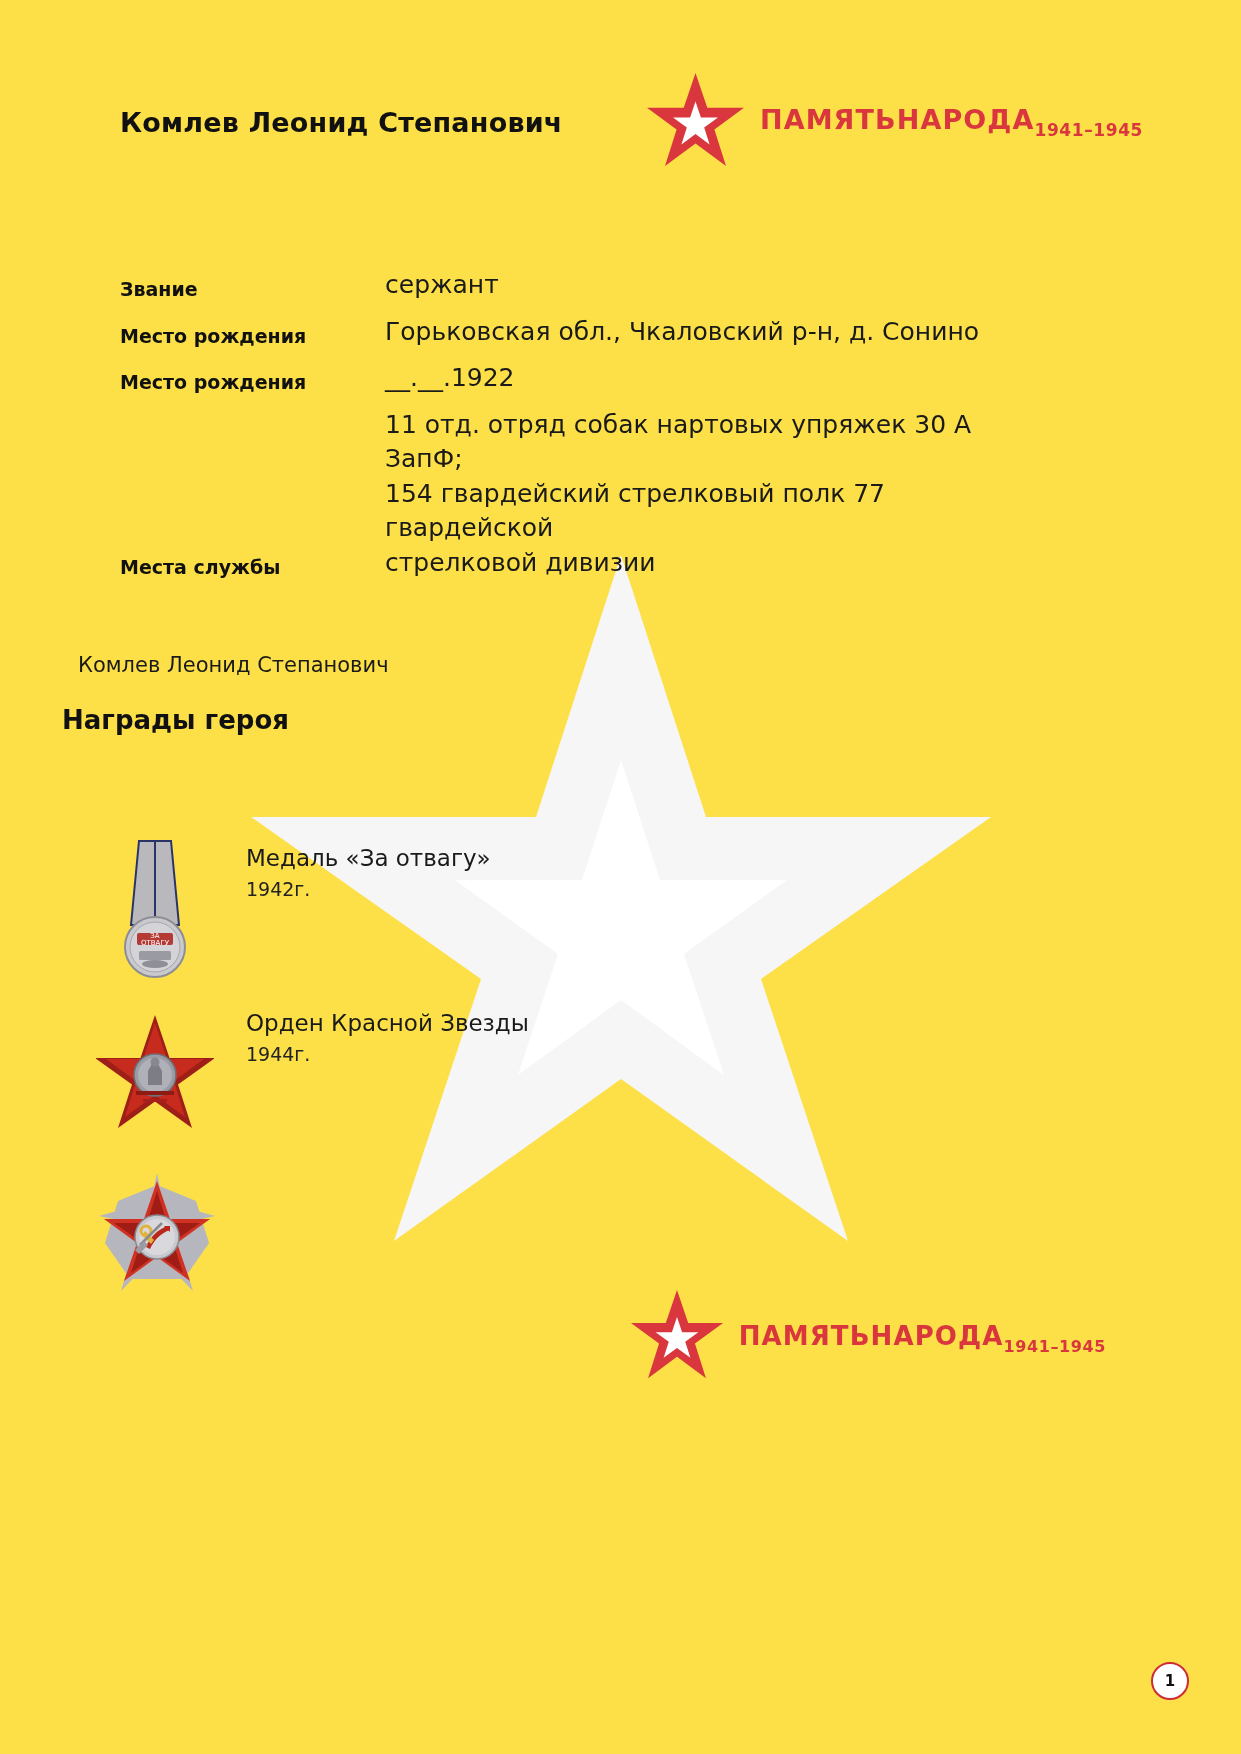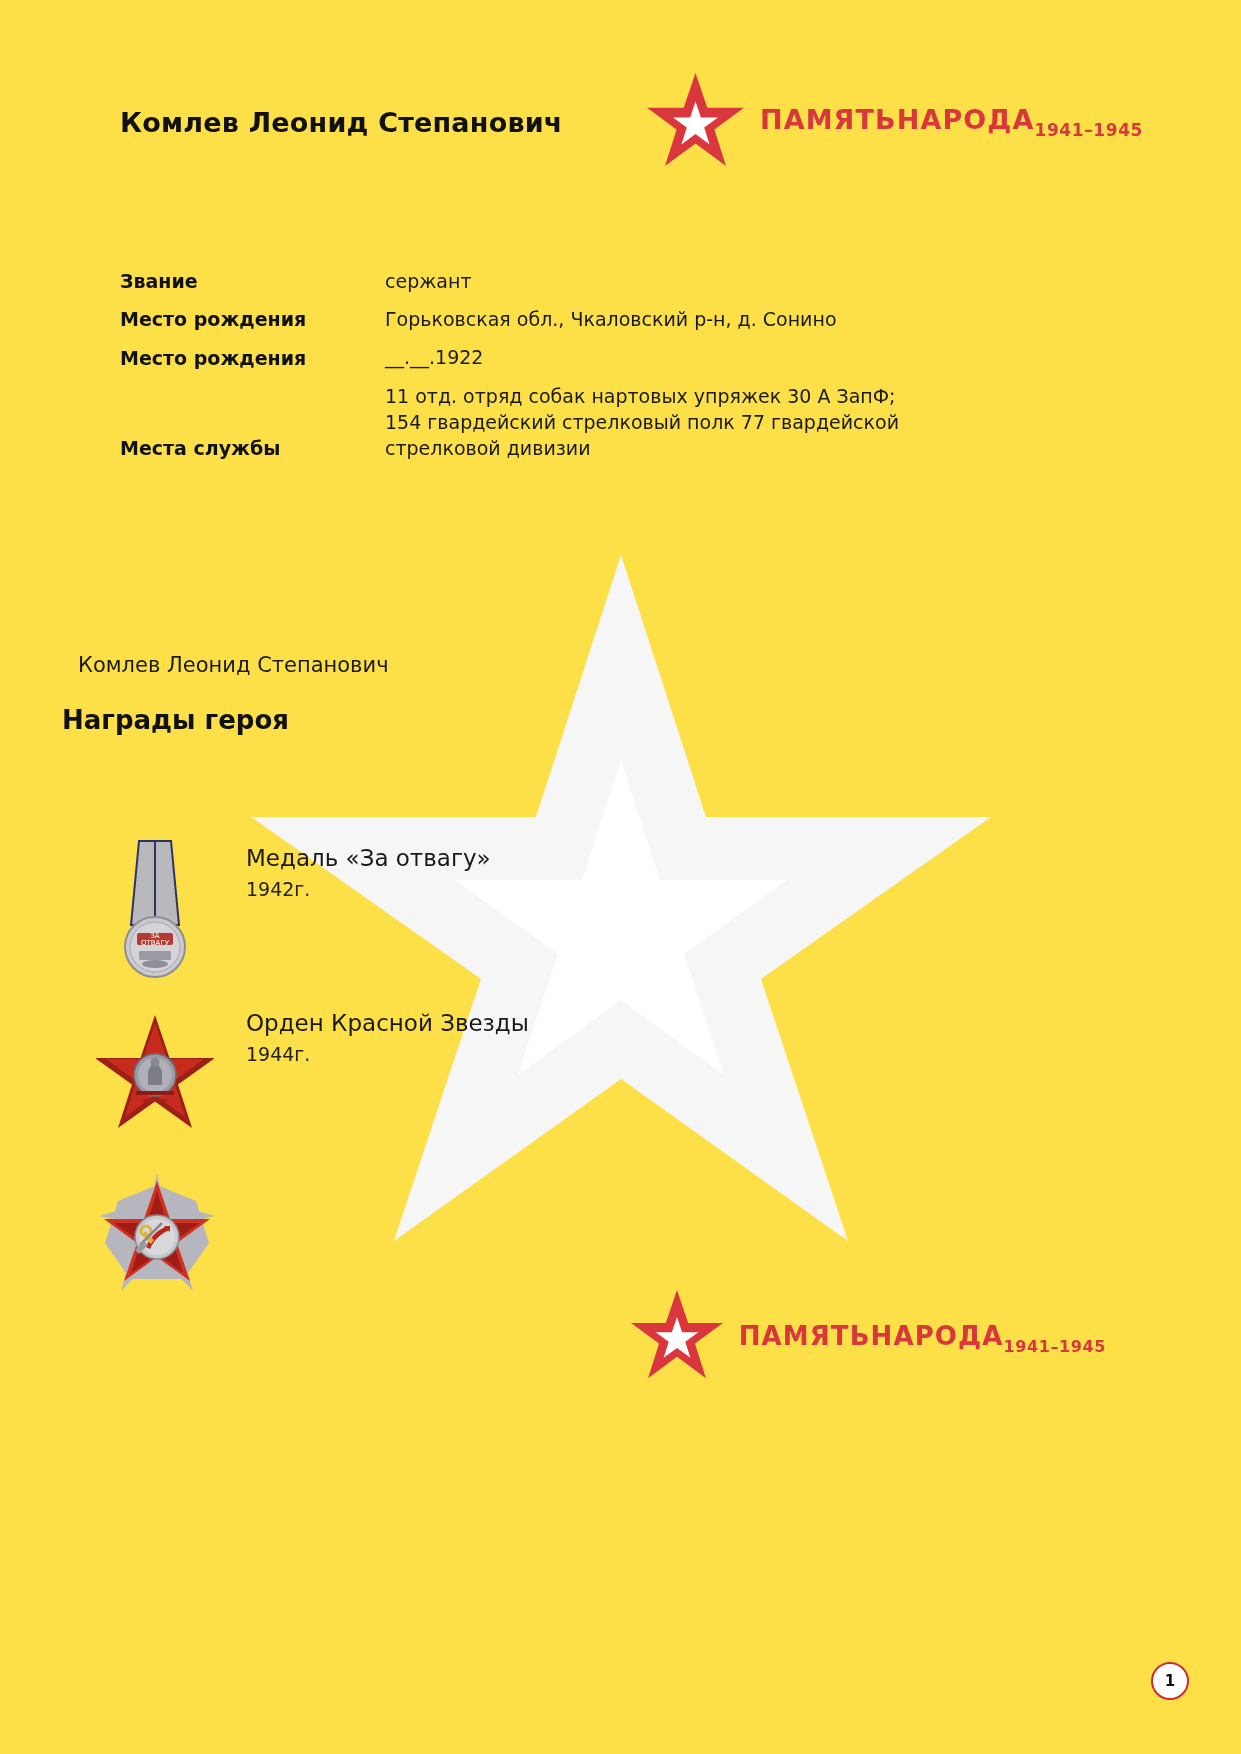--- a/index.html
+++ b/index.html
@@ -114,7 +114,7 @@
   }
   .info-value {
     flex: 1 1 auto;
-    font-size: 19px;
+    font-size: 25px;
     font-weight: normal;
     color: #1a1a1a;
     line-height: 1.38;

